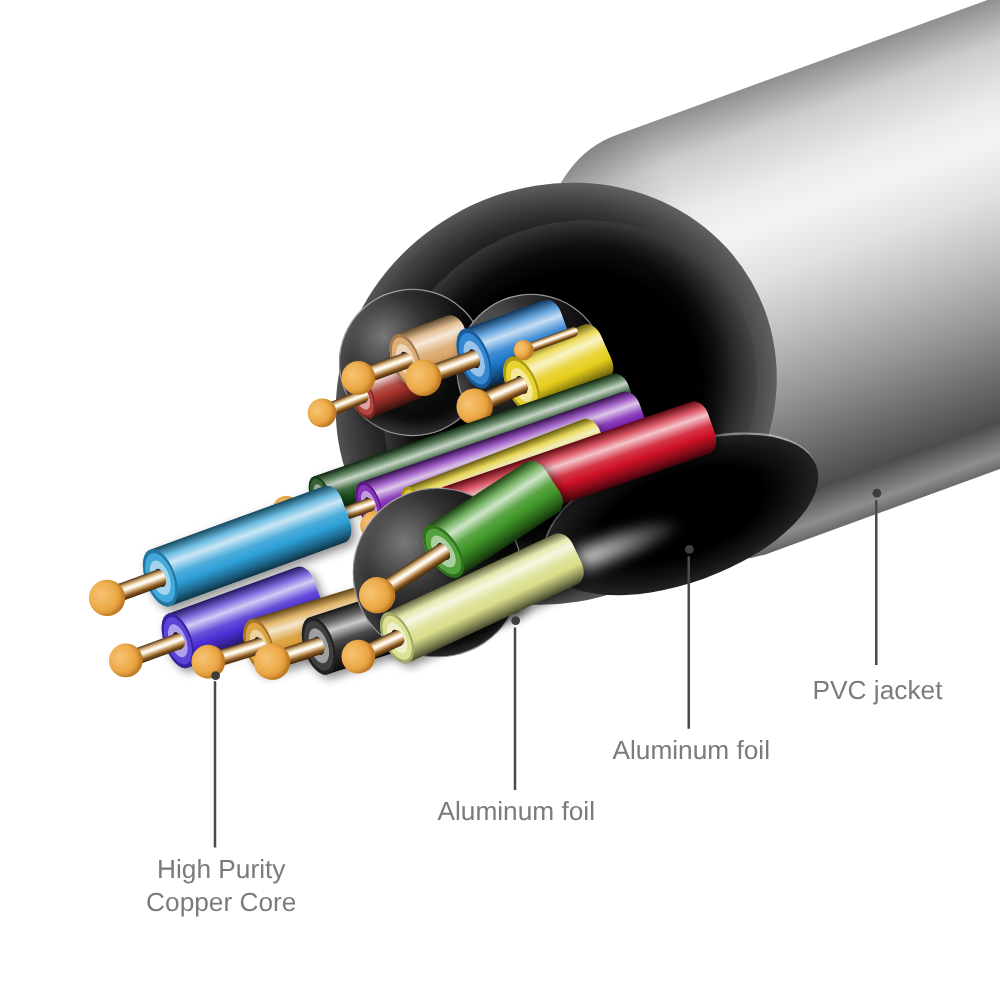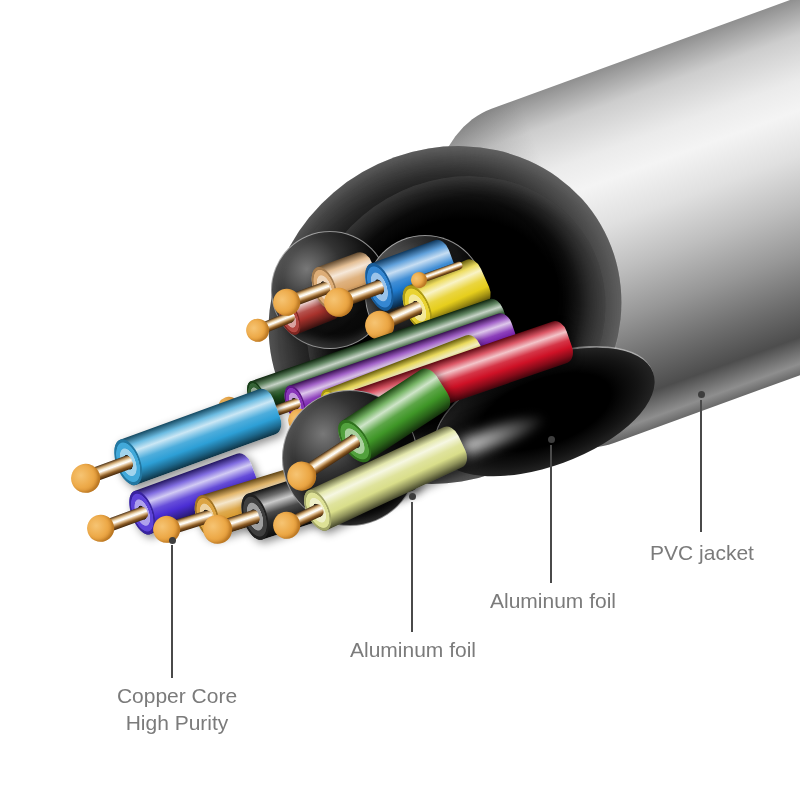--- a/index.html
+++ b/index.html
@@ -179,8 +179,8 @@
     <div class="dot" style="left:169px;top:537px;"></div>
     <div class="lead" style="left:171px;top:545px;height:133px;"></div>
     <div class="lbl" style="left:77px;top:682px;width:200px;">
+      <div style="position:static;">High Purity</div>
       <div style="position:static;">Copper Core</div>
-      <div style="position:static;">High Purity</div>
     </div>
   </div>
 

